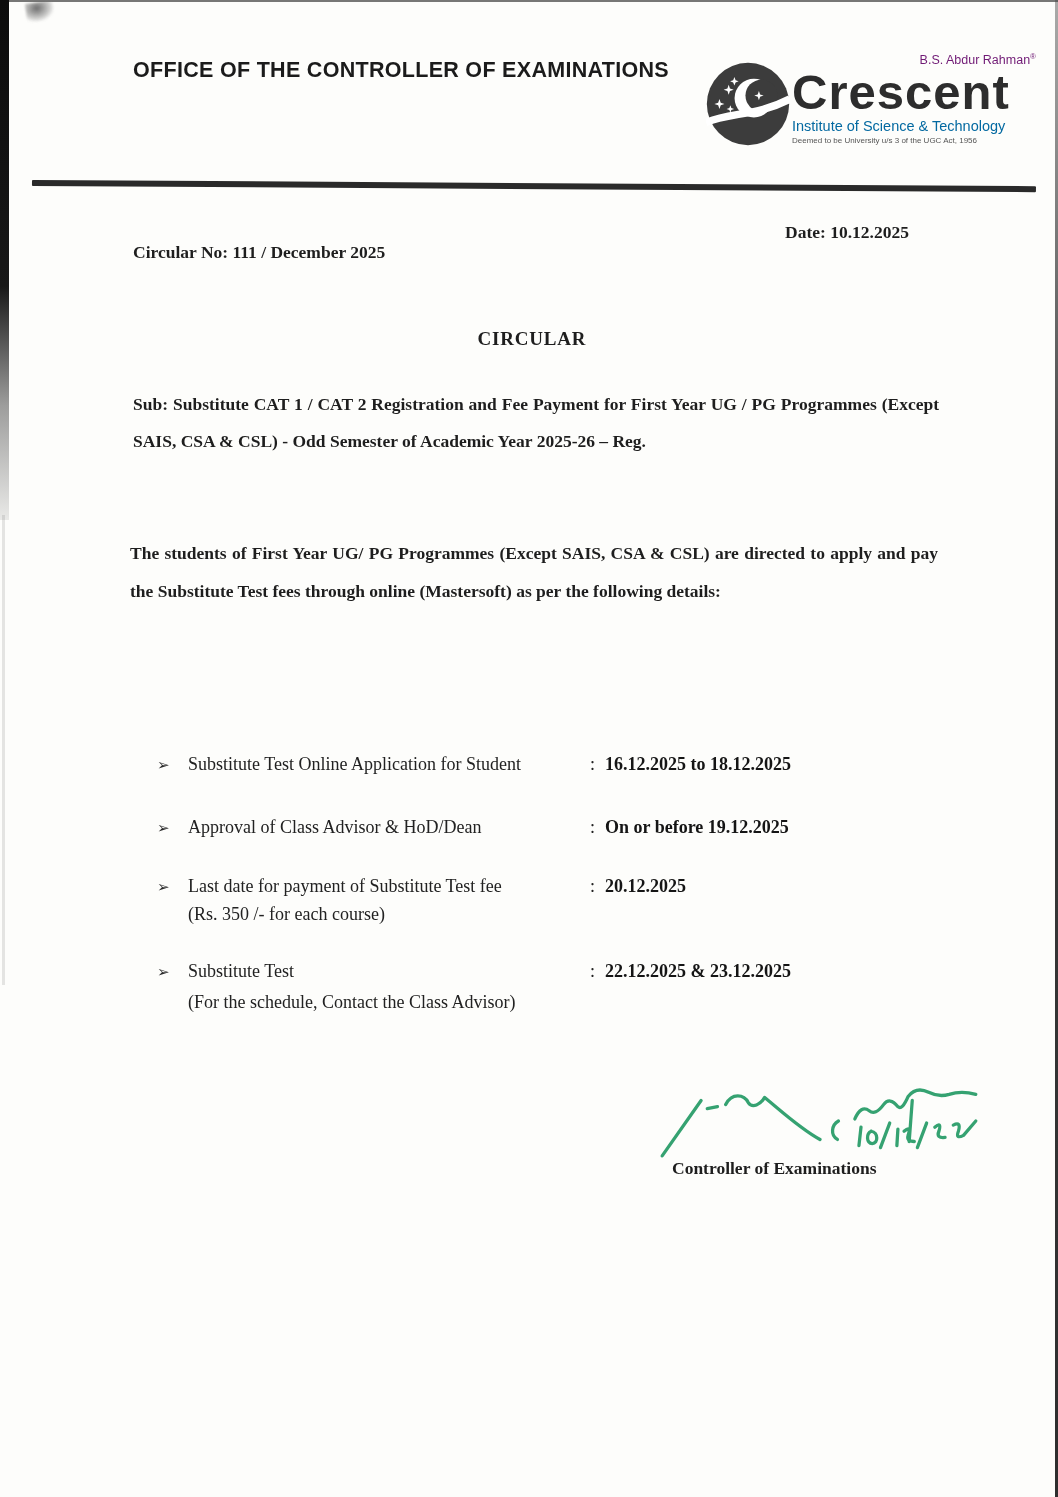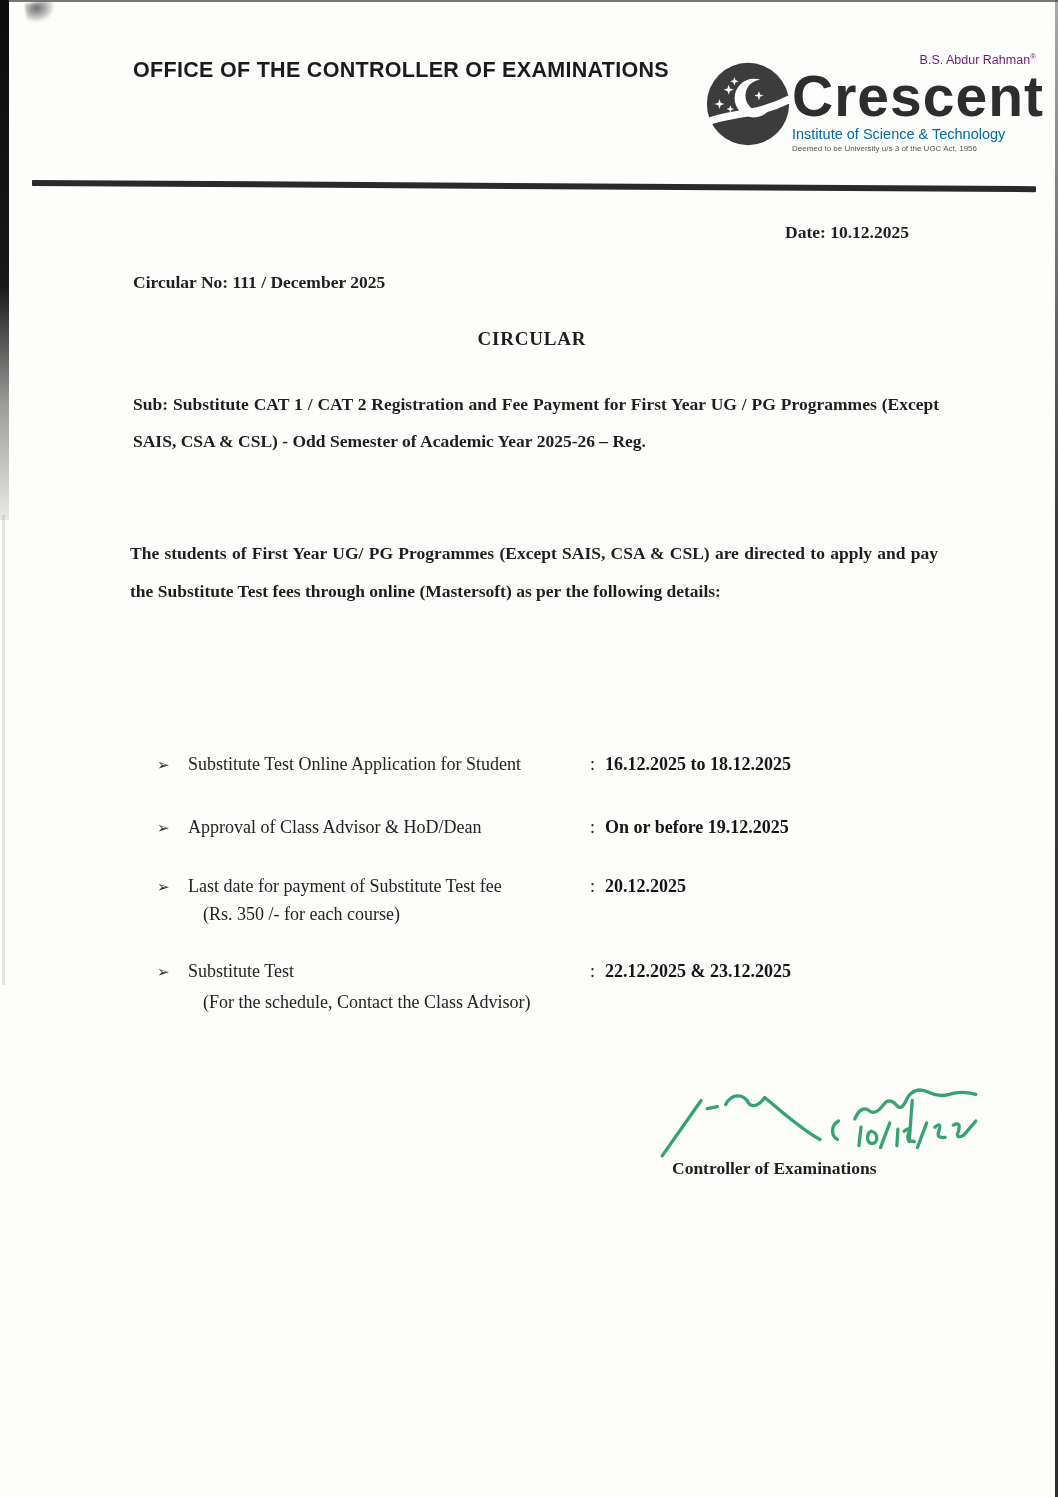--- a/index.html
+++ b/index.html
@@ -33,8 +33,8 @@
   .logo-text{position:absolute;left:86px;top:0;width:246px;}
   .logo-pre{font-family:"Liberation Sans",sans-serif;font-size:12.5px;color:#701a75;text-align:right;padding-right:2px;}
   .logo-pre sup{font-size:8px;}
-  .logo-brand{font-family:"Liberation Sans",sans-serif;font-weight:700;font-size:57px;
-    letter-spacing:1px;color:#2d2d2d;line-height:1.0;margin-top:1px;text-align:right;}
+  .logo-brand{font-family:"Liberation Sans",sans-serif;font-weight:700;font-size:49px;
+    letter-spacing:1px;color:#2d2d2d;line-height:1.0;margin-top:1px;}
   .logo-sub{font-family:"Liberation Sans",sans-serif;font-size:14.5px;color:#0369a1;margin-top:1px;white-space:nowrap;}
   .logo-tagline{font-family:"Liberation Sans",sans-serif;font-size:8px;color:#555;text-align:left;margin-top:2px;}
   .divider{position:absolute;left:32px;top:180px;width:1004px;height:6px;background:#2a2a2a;

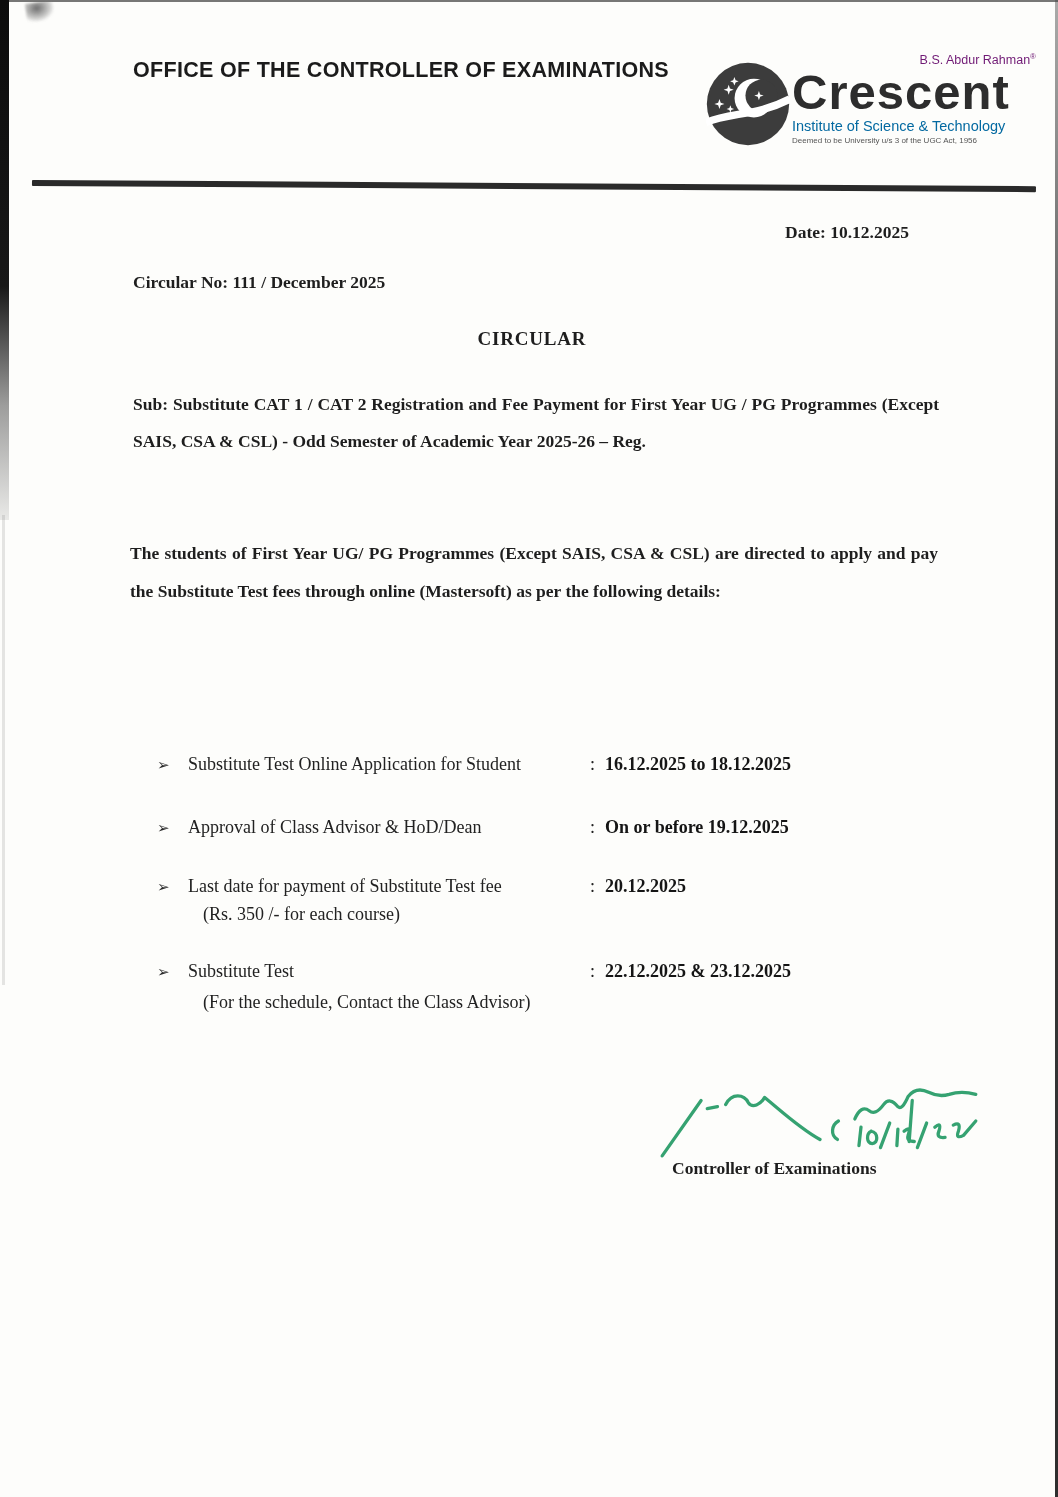--- a/index.html
+++ b/index.html
@@ -41,7 +41,7 @@
     transform:rotate(.35deg);transform-origin:0 0;border-radius:1px;}
   
   .date-line{position:absolute;left:785px;top:222px;font-weight:700;font-size:17.5px;white-space:nowrap;}
-  .circular-no{position:absolute;left:133px;top:272px;font-weight:700;font-size:17.5px;white-space:nowrap;}
+  .circular-no{position:absolute;left:133px;top:242px;font-weight:700;font-size:17.5px;white-space:nowrap;}
   .doc-heading{position:absolute;left:0;top:328px;width:1064px;text-align:center;
     font-weight:700;font-size:19px;letter-spacing:.8px;}
   

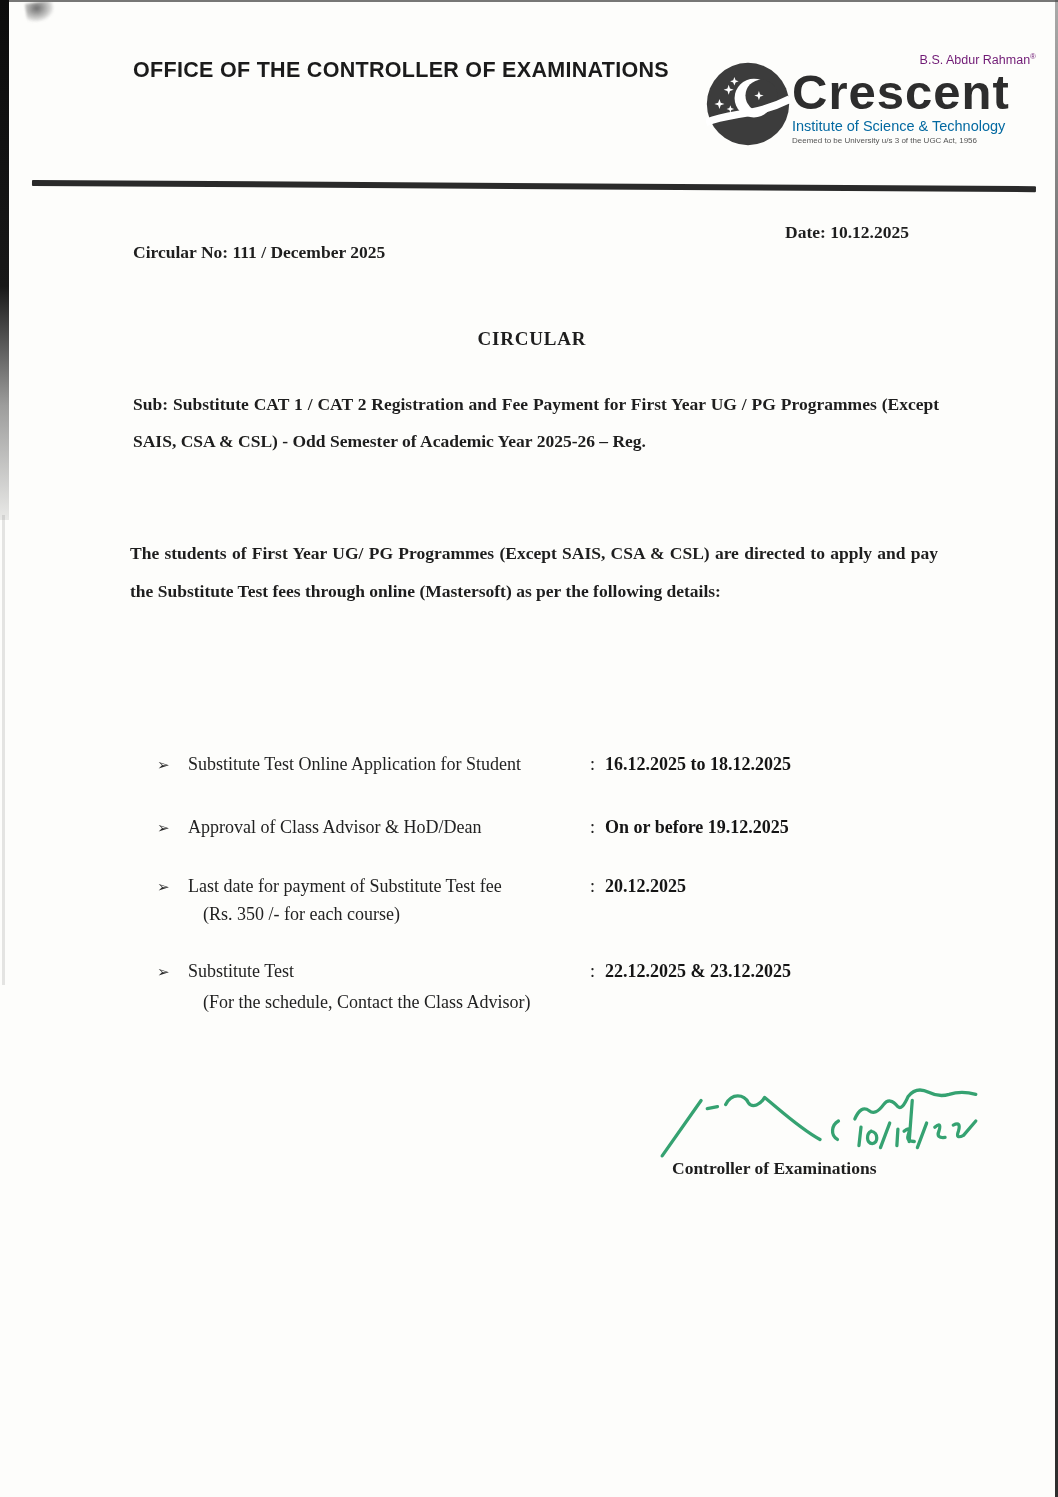--- a/index.html
+++ b/index.html
@@ -56,7 +56,7 @@
   .sr-label{width:402px;color:#222;}
   .sr-sep{width:15px;text-align:left;color:#222;}
   .sr-value{font-weight:700;color:#151515;white-space:nowrap;}
-  .sr-note{position:absolute;left:188px;font-size:18px;color:#222;white-space:nowrap;margin-left:15px;}
+  .sr-note{position:absolute;left:188px;font-size:18px;color:#222;white-space:nowrap;}
   .row-1{top:752px;} .row-2{top:815px;} .row-3{top:874px;} .row-4{top:959px;}
   .note-3{top:904px;} .note-4{top:992px;}
   

